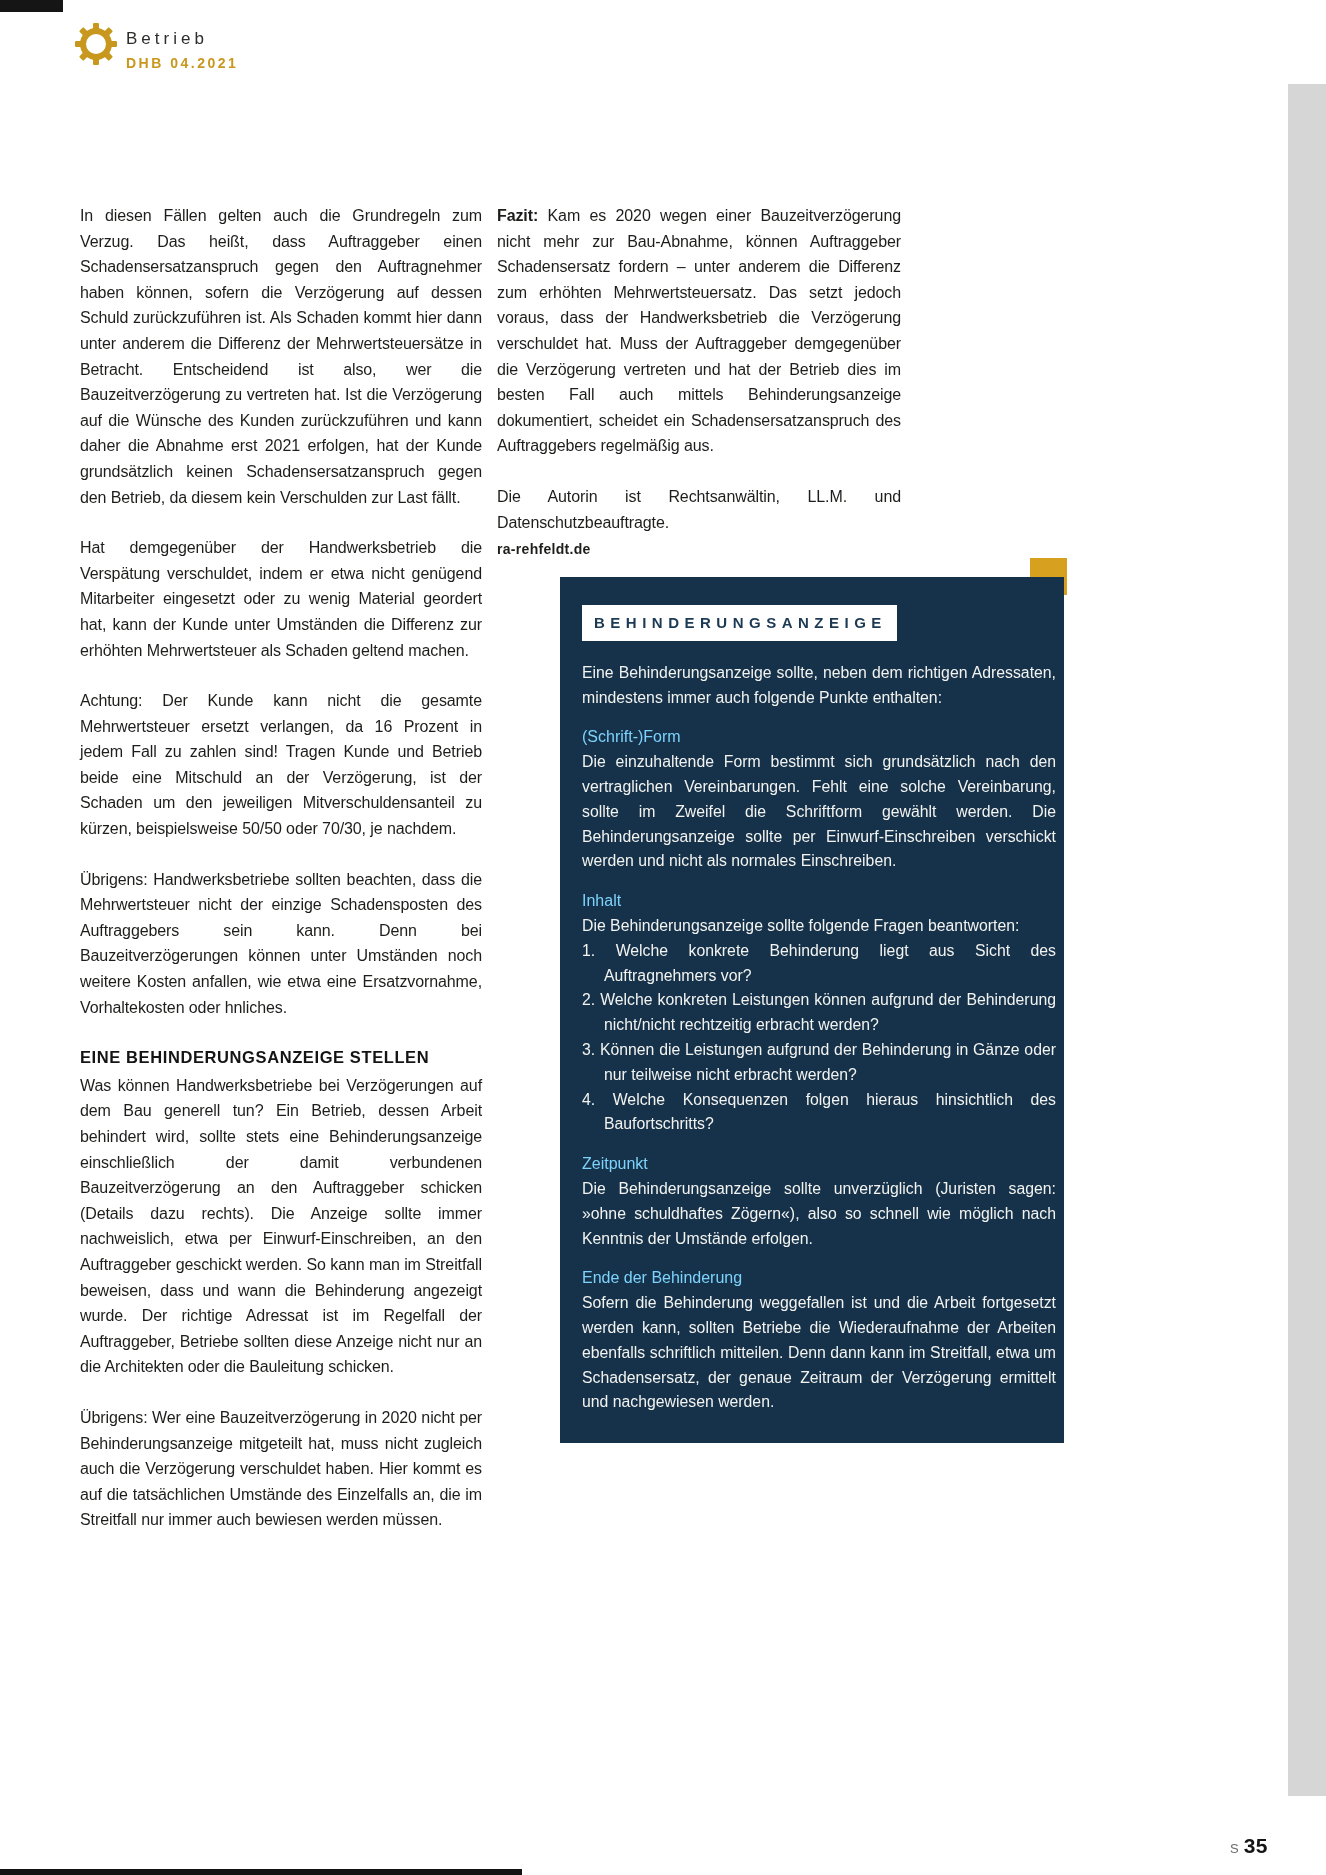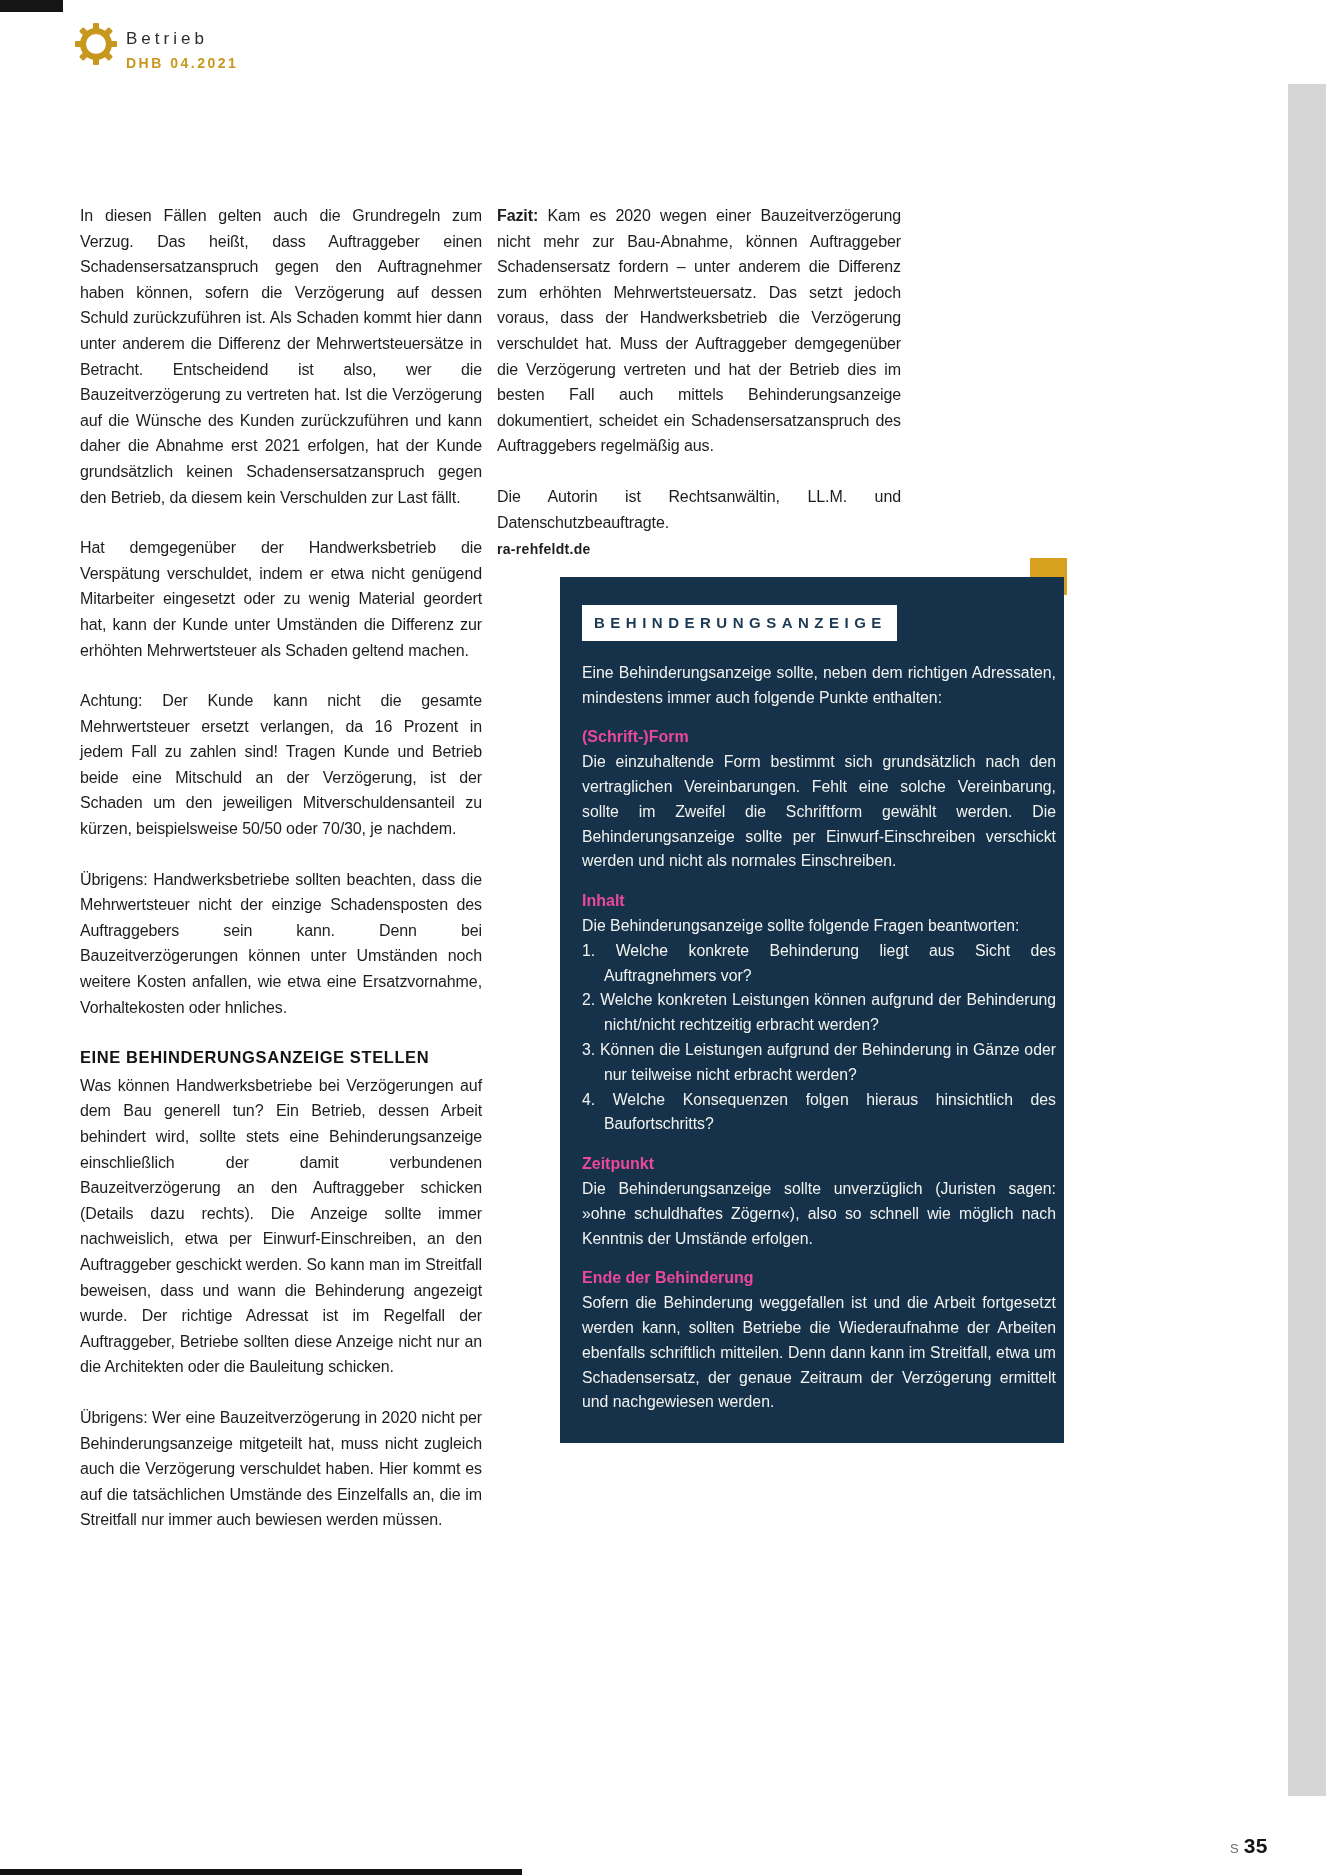--- a/index.html
+++ b/index.html
@@ -38,7 +38,7 @@
     padding:6px 10px 5px 12px; margin:2px 0 0 0;
   }
   .ib-intro { margin:20px 0 0 0; text-align:justify; }
-  .ib-h { color:#ec4899; font-size:16px; font-weight:bold; margin:15px 0 0 0; line-height:24.8px; }
+  .ib-h { color:#7dd3fc; font-size:16px; font-weight:normal; margin:15px 0 0 0; line-height:24.8px; }
   .ib-p { margin:0; text-align:justify; }
   .ib-li { padding-left:22px; text-indent:-22px; text-align:justify; }
 

